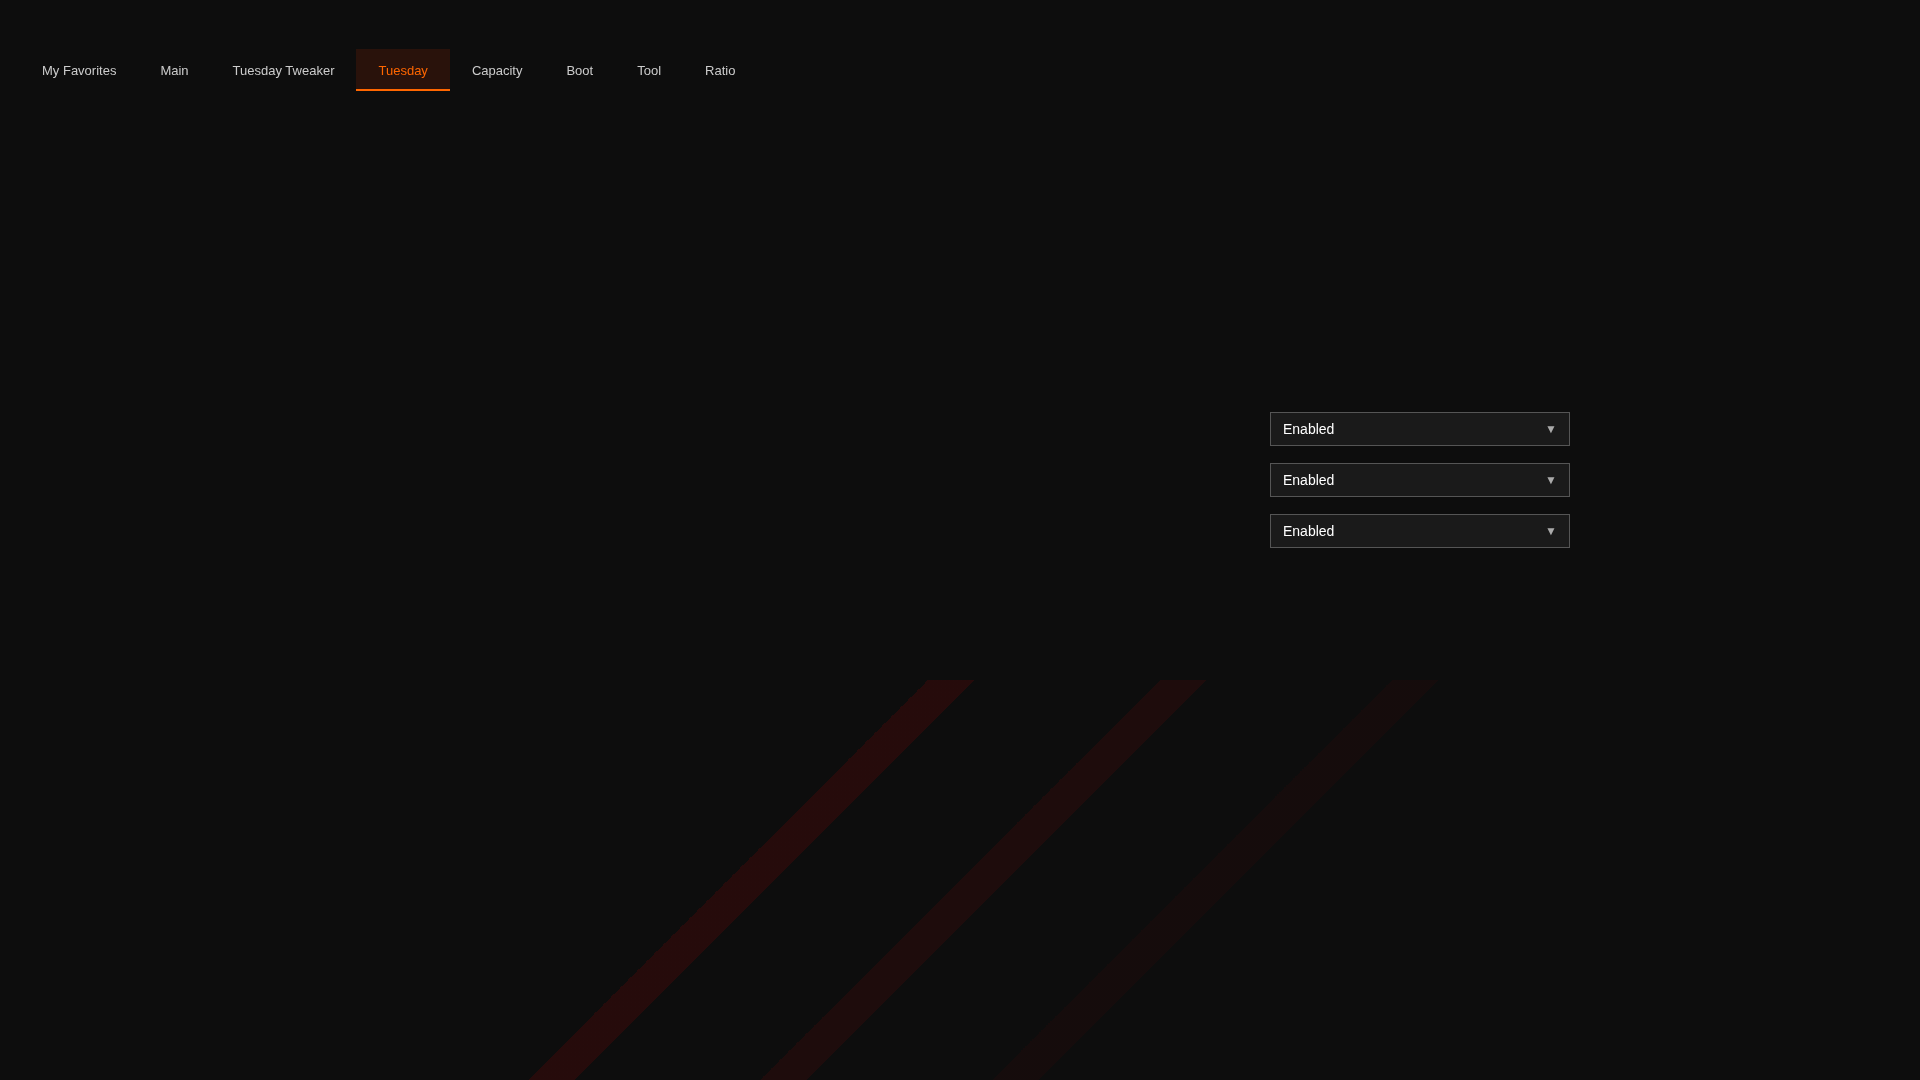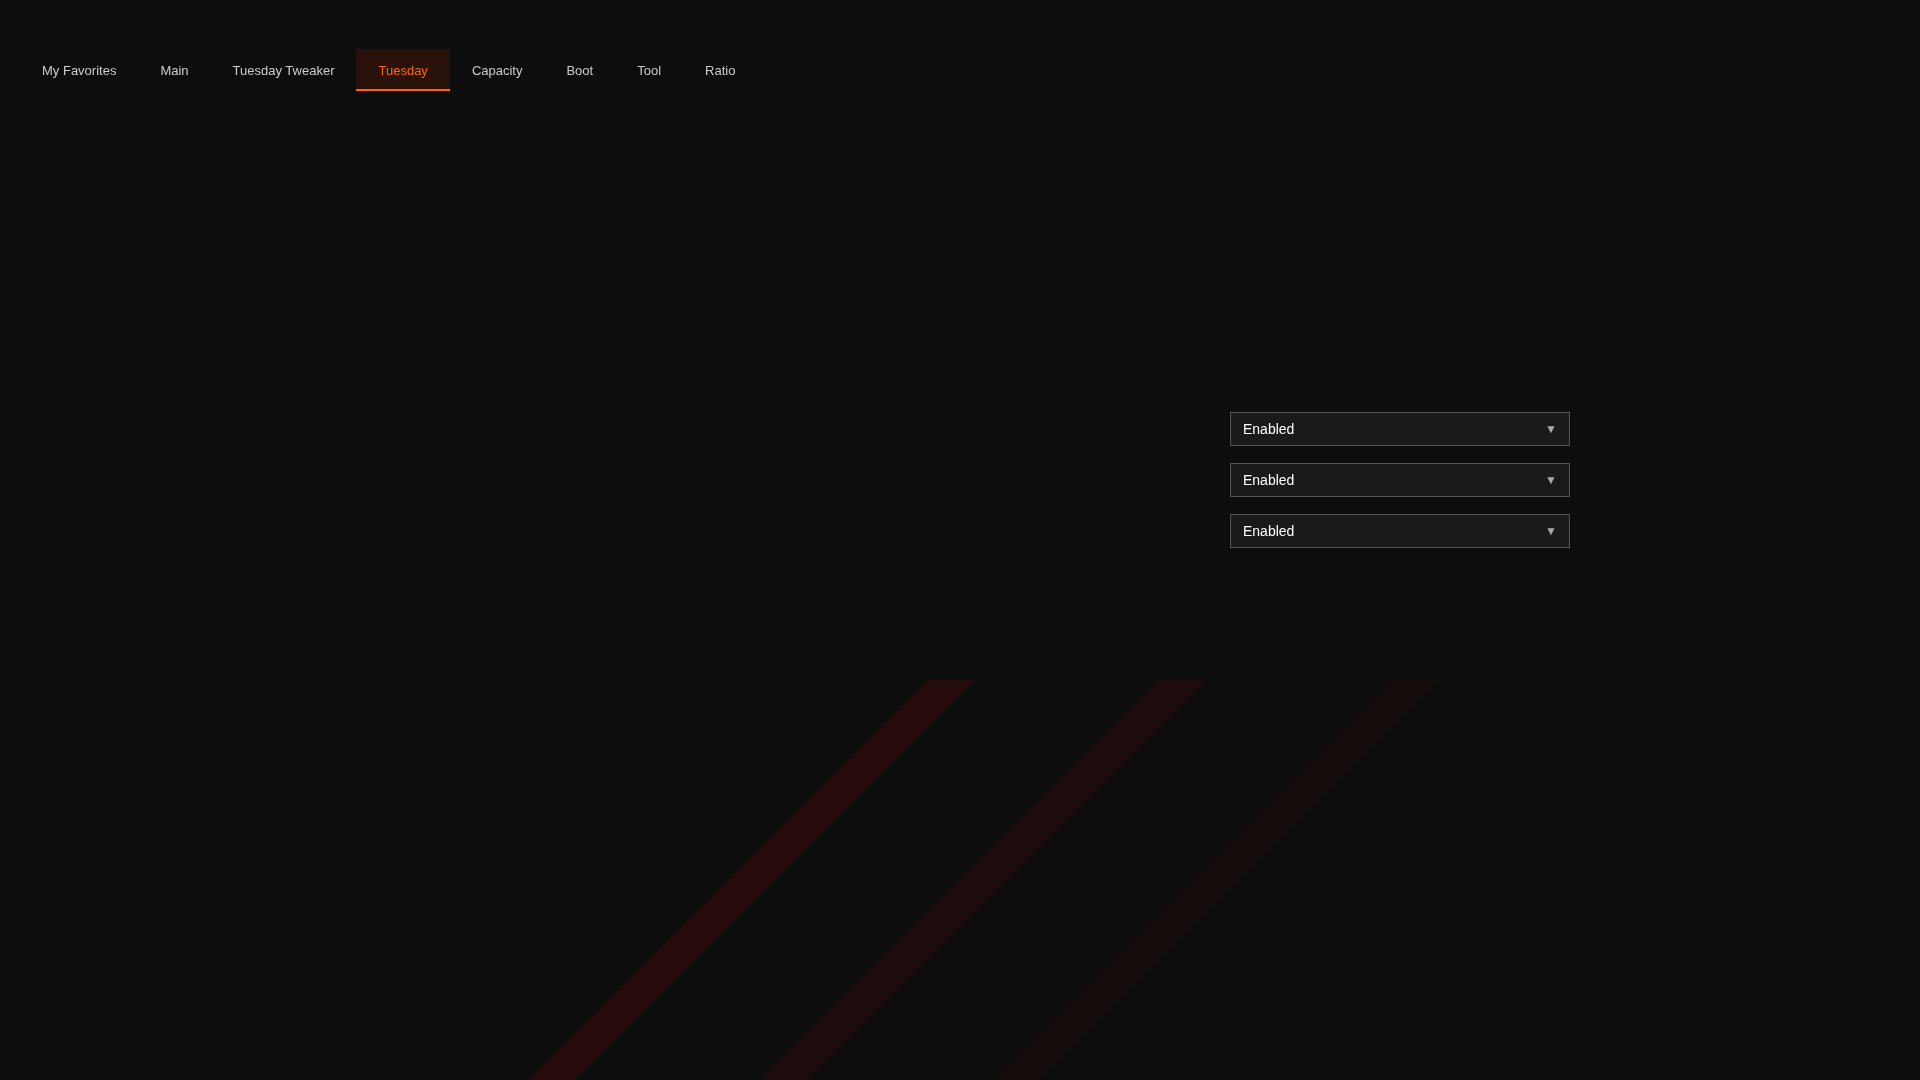--- a/index.html
+++ b/index.html
@@ -231,7 +231,7 @@
     }
 
     .setting-dropdown {
-      width: 340px;
+      width: 300px;
       background: #1a1a1a;
       border: 1px solid #555;
       color: #fff;

